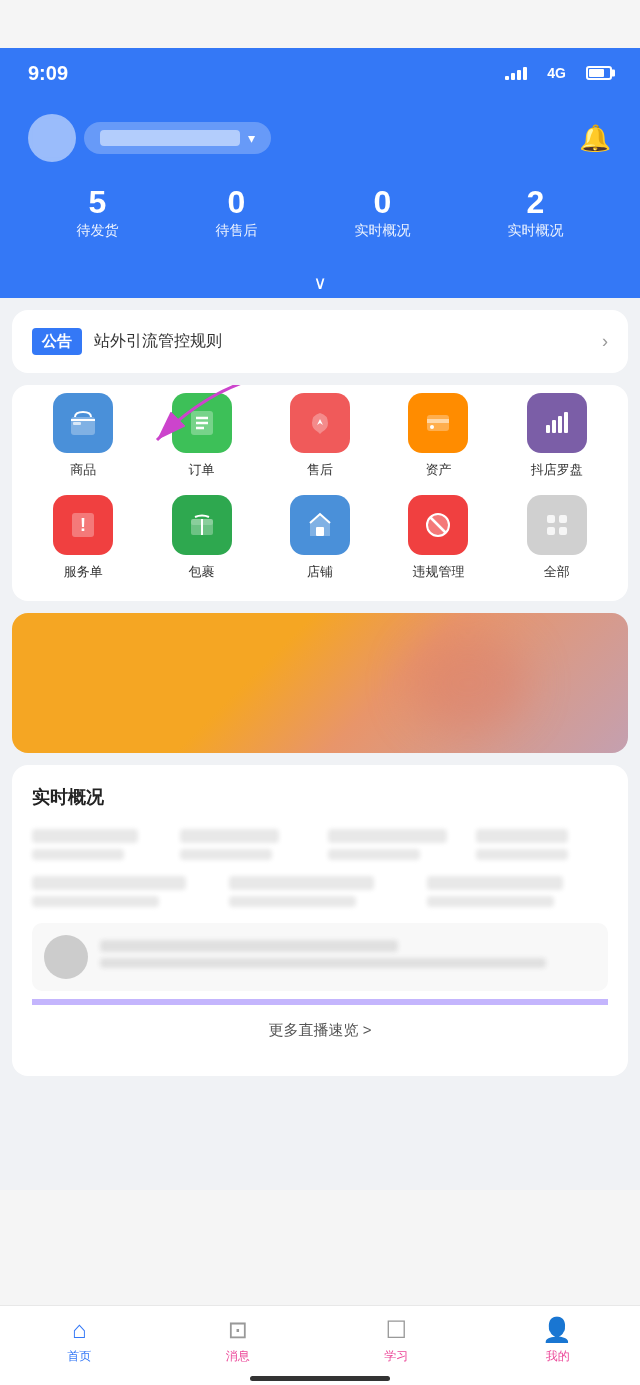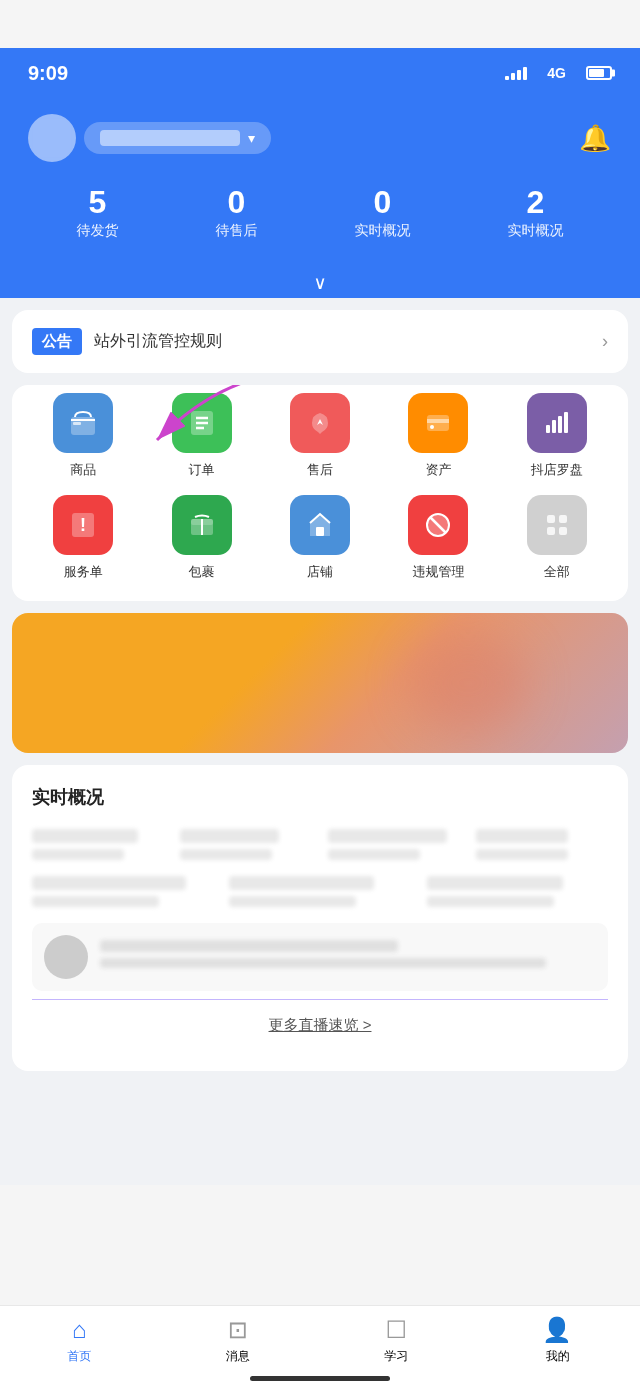--- a/index.html
+++ b/index.html
@@ -321,9 +321,8 @@
       padding: 16px;
       font-size: 15px;
       color: #555;
-      border-top: 1px solid #c4b5fd;
+      border-top: 6px solid #c4b5fd;
       margin-top: 8px;
-      text-decoration: underline;
     }
 
     

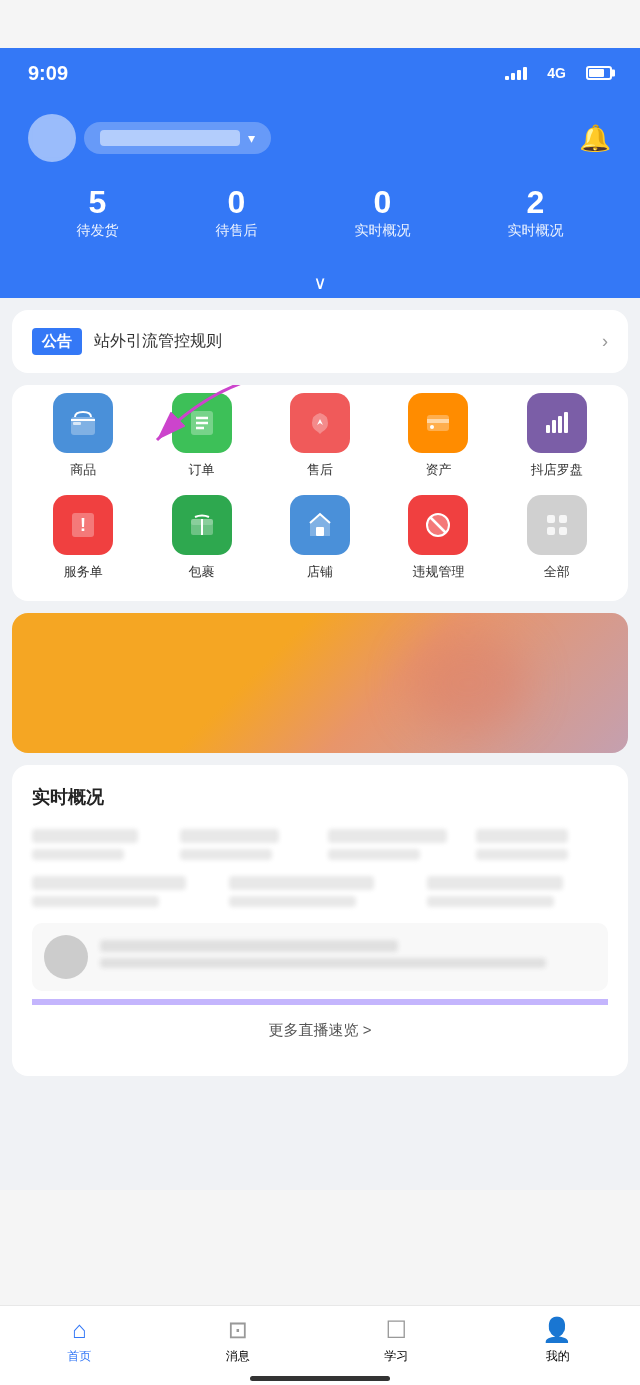--- a/index.html
+++ b/index.html
@@ -357,7 +357,7 @@
     }
     .nav-label {
       font-size: 12px;
-      color: #000000;
+      color: #ec4899;
     }
     .nav-label.active {
       color: #3478f6;

